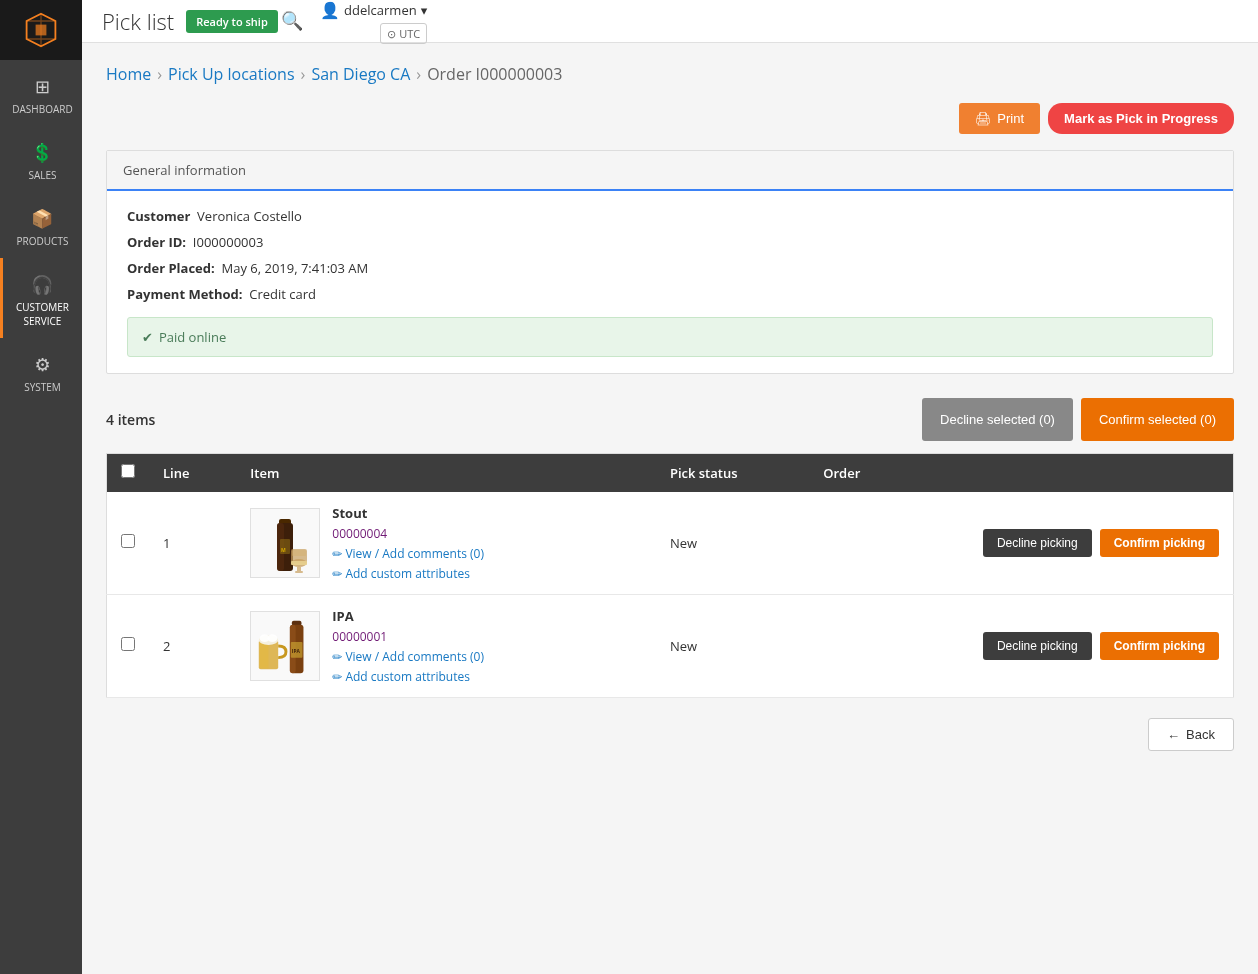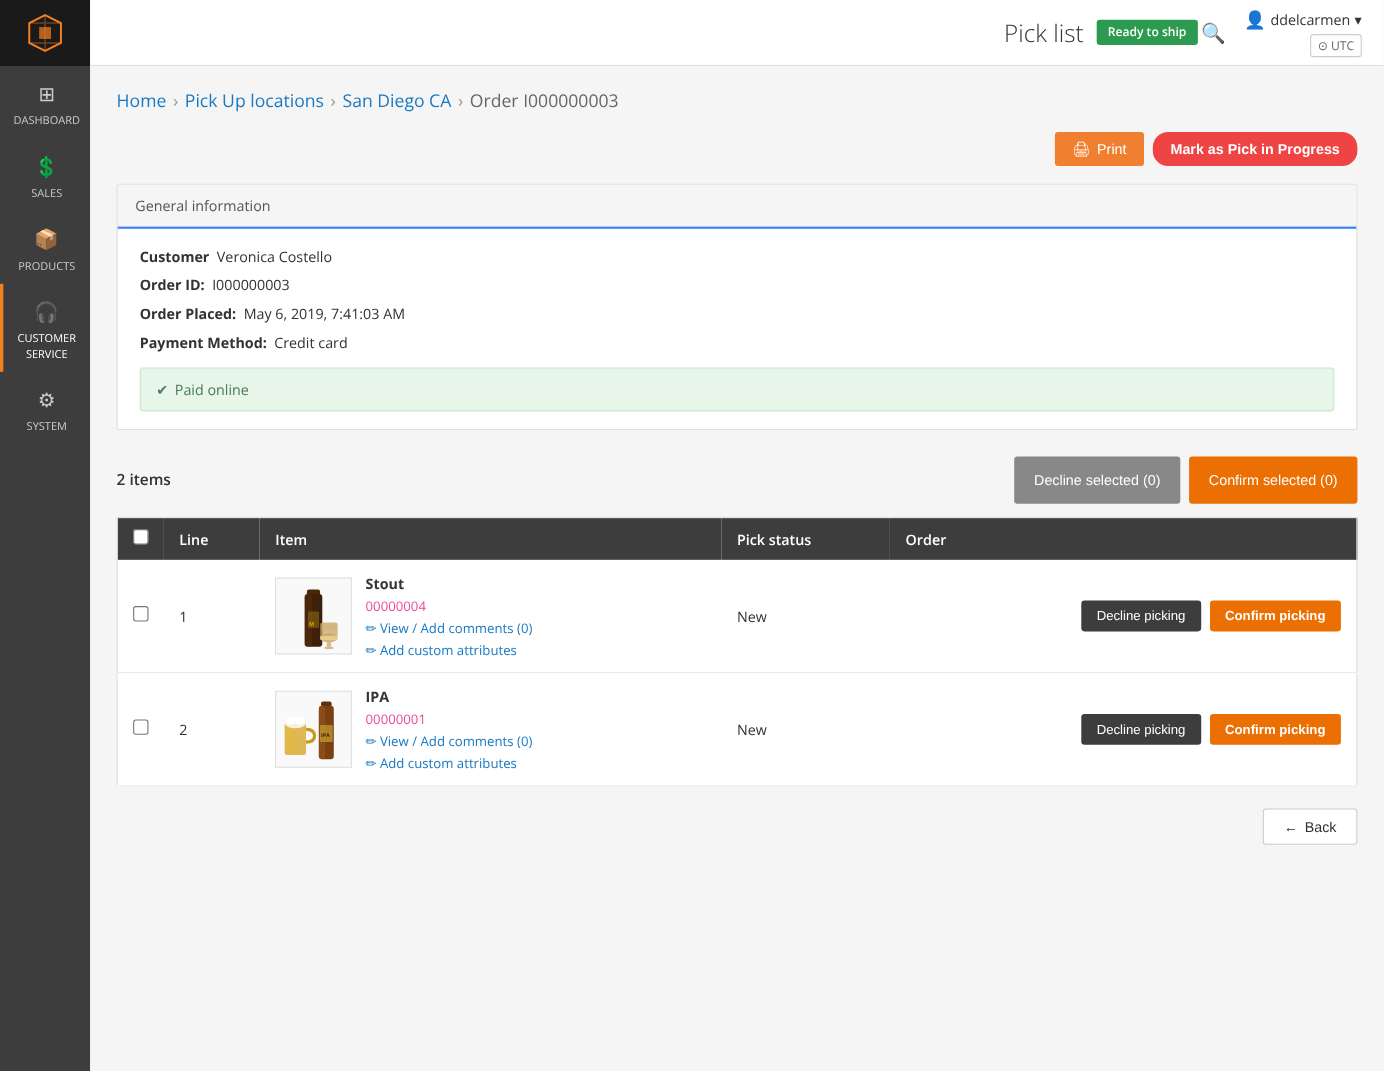--- a/index.html
+++ b/index.html
@@ -56,10 +56,10 @@
       background: #fff;
       border-bottom: 1px solid #e0e0e0;
       padding: 0 20px;
-      height: 60px;
-      display: flex;
-      align-items: center;
-      justify-content: flex-end;
+      height: 43px;
+      display: flex;
+      align-items: center;
+      justify-content: flex-start;
     }
     .topbar-left { display: flex; align-items: center; gap: 12px; }
     .page-title { font-size: 22px; font-weight: 300; color: #333; }

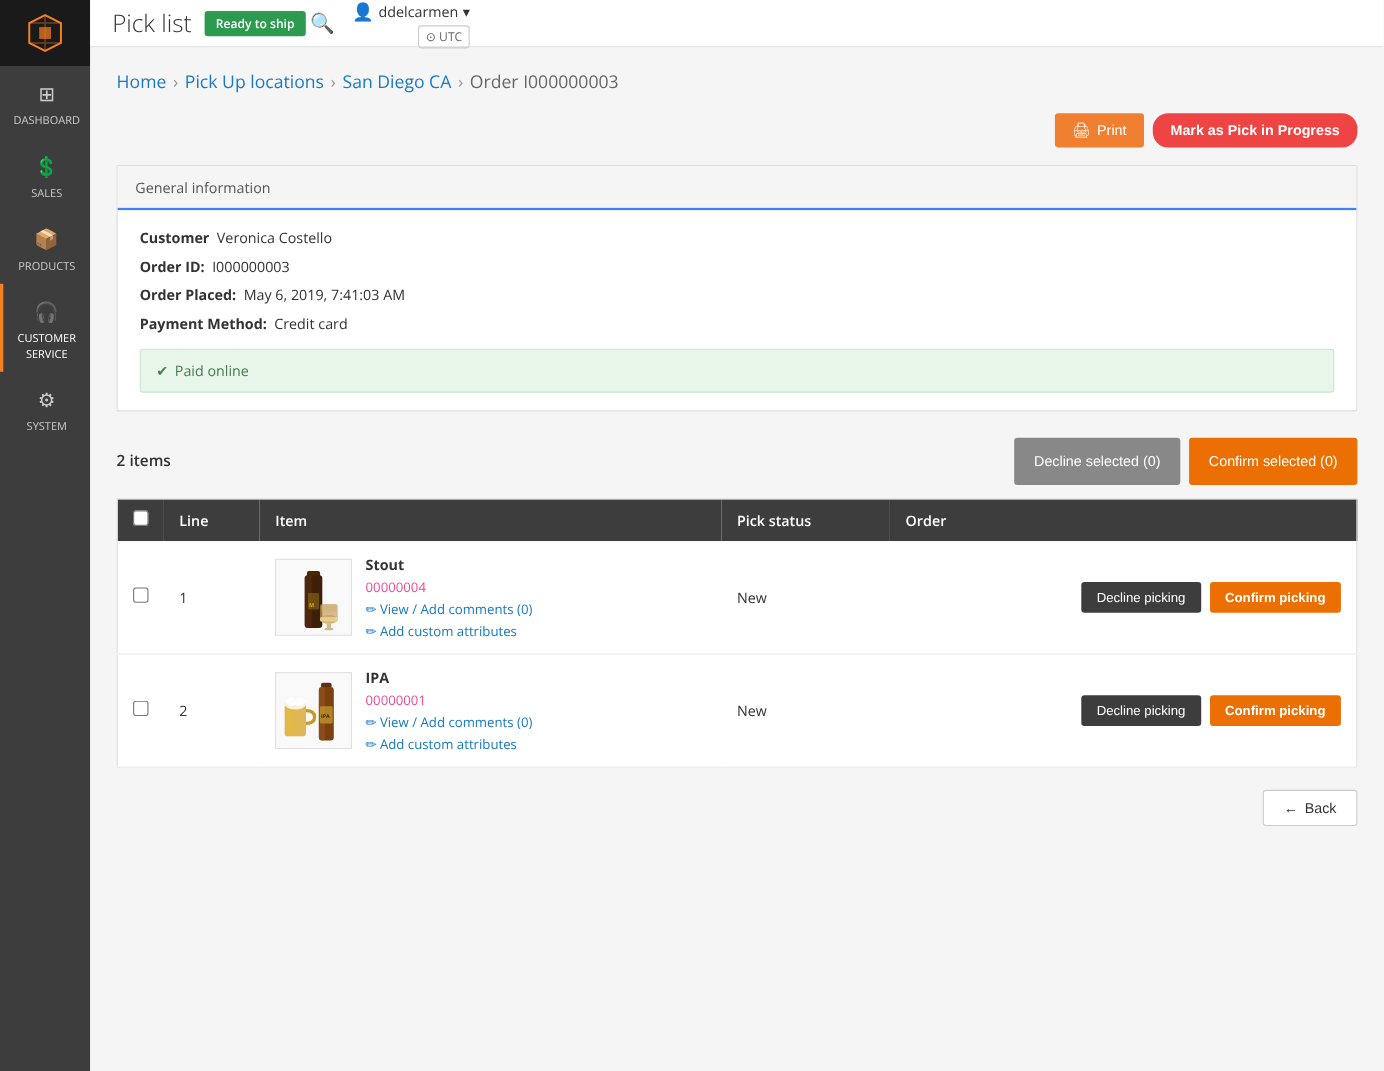--- a/index.html
+++ b/index.html
@@ -393,7 +393,7 @@
 
     <div>
       <div class="items-header">
-        <span class="items-count">2 items</span>
+        <span class="items-count">4 items</span>
         <div class="items-actions">
           <button class="btn-decline-sel">Decline selected (0)</button>
           <button class="btn-confirm-sel">Confirm selected (0)</button>

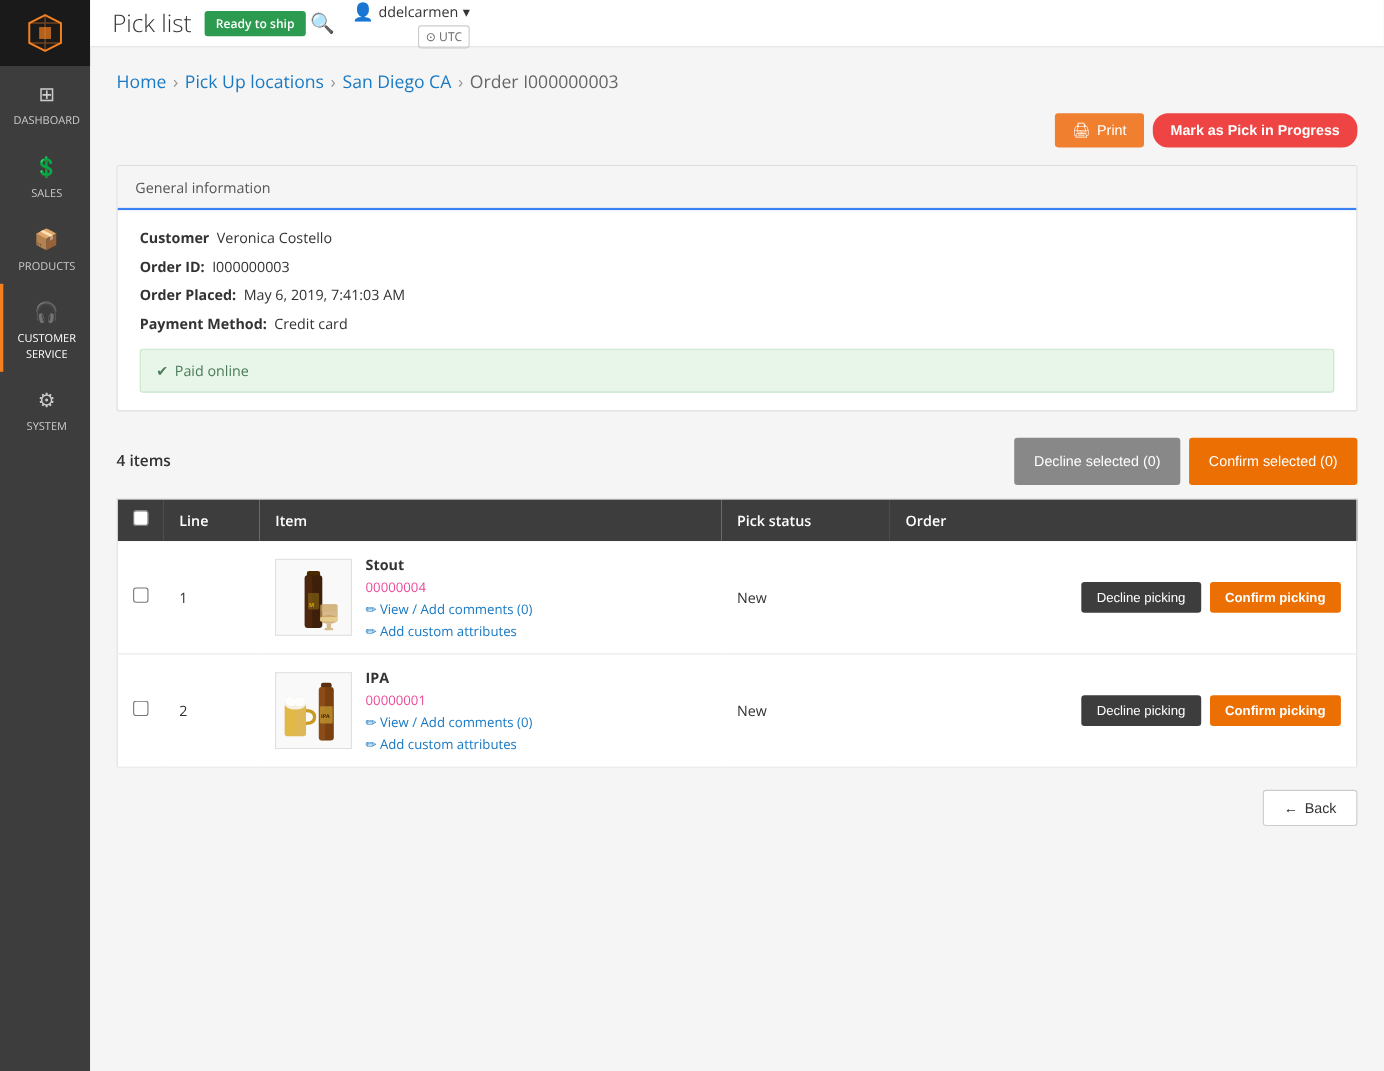--- a/index.html
+++ b/index.html
@@ -241,7 +241,7 @@
     }
     .item-info { display: flex; flex-direction: column; gap: 3px; }
     .item-name { font-weight: 700; font-size: 13px; }
-    .item-sku { font-size: 12px; color: #ec4899; }
+    .item-sku { font-size: 12px; color: #701a75; }
     .item-link { font-size: 12px; color: #1979c3; text-decoration: none; display: flex; align-items: center; gap: 3px; }
 
     .status-new { color: #333; font-size: 13px; }

